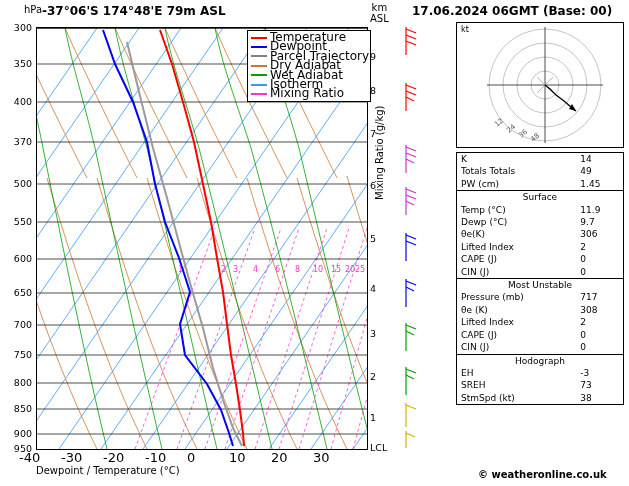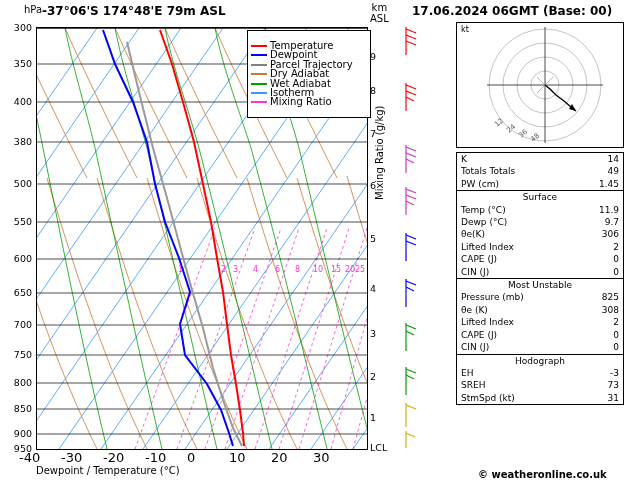--- a/index.html
+++ b/index.html
@@ -18,7 +18,7 @@
   #xaxis-title{position:absolute;left:36px;top:465px;width:330px;font-size:10px;}
   #mixlab{position:absolute;left:374px;top:200px;font-size:10px;transform:rotate(-90deg);transform-origin:left top;white-space:nowrap;}
   .kmlab{position:absolute;left:370px;font-size:9.5px;}
-  #legend{position:absolute;left:247px;top:30px;width:116px;background:#fff;border:1px solid #000;font-size:10px;padding:10px 3px;line-height:9.4px;}
+  #legend{position:absolute;left:247px;top:30px;width:116px;background:#fff;border:1px solid #000;font-size:12px;padding:2px 3px;line-height:9.4px;}
   #legend div{white-space:nowrap;}
   #legend i{display:inline-block;width:16px;height:2px;vertical-align:middle;margin-right:3px;}
 

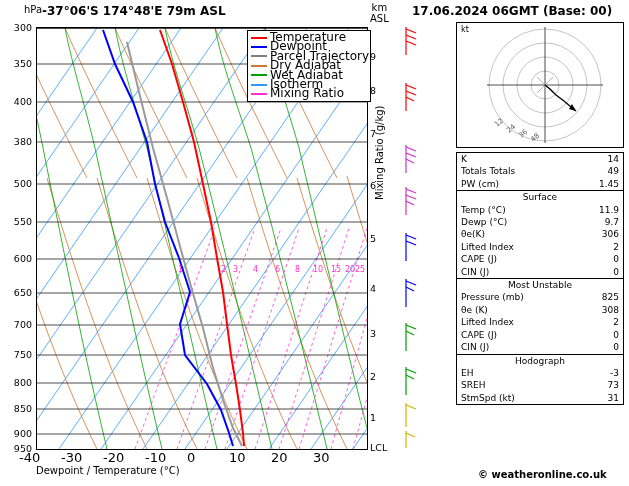--- a/index.html
+++ b/index.html
@@ -155,7 +155,7 @@
     <div class="ylab-l" style="top:22px">300</div>
     <div class="ylab-l" style="top:58px">350</div>
     <div class="ylab-l" style="top:96px">400</div>
-    <div class="ylab-l" style="top:136px">380</div>
+    <div class="ylab-l" style="top:136px">370</div>
     <div class="ylab-l" style="top:178px">500</div>
     <div class="ylab-l" style="top:216px">550</div>
     <div class="ylab-l" style="top:253px">600</div>

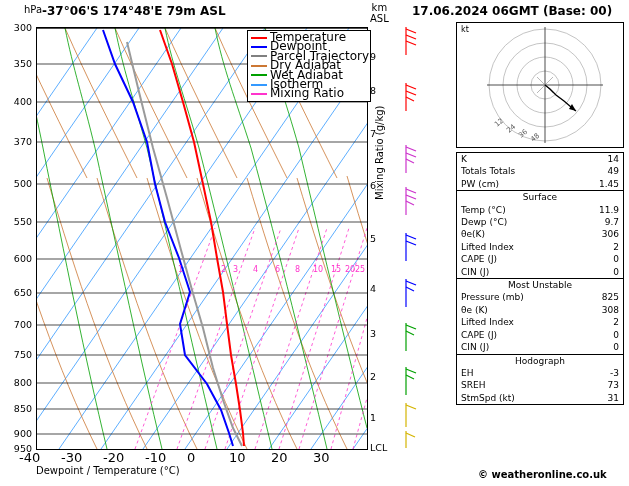--- a/index.html
+++ b/index.html
@@ -31,7 +31,7 @@
   #info{position:absolute;left:44px;top:152px;width:166px;border:1px solid #000;background:#fff;font-size:9px;}
   #info table{border-collapse:collapse;width:100%;}
   #info td{padding:0px 4px;font-size:9px;line-height:12.4px;white-space:nowrap;}
-  #info td.v{text-align:right;padding-left:2px;margin-top:12px;}
+  #info td.v{text-align:left;padding-left:2px;margin-top:12px;}
   .sec td{text-align:center;font-size:9px;padding-top:1px;}
   .hr td{border-top:1px solid #000;padding:0;height:0;line-height:0;font-size:0;}
   #credit{position:absolute;left:66px;top:469px;font-size:10px;font-weight:bold;}

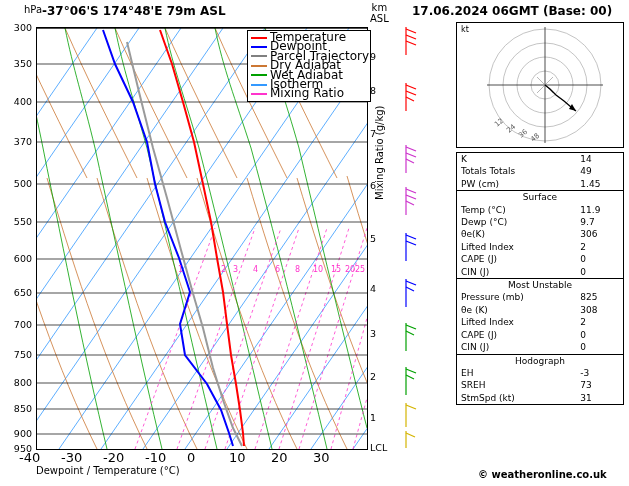--- a/index.html
+++ b/index.html
@@ -320,7 +320,7 @@
             </tr>
         <tr>
               <td>Pressure (mb)</td>
-              <td class="v">825</td>
+              <td class="v">717</td>
             </tr>
         <tr>
               <td>θe (K)</td>

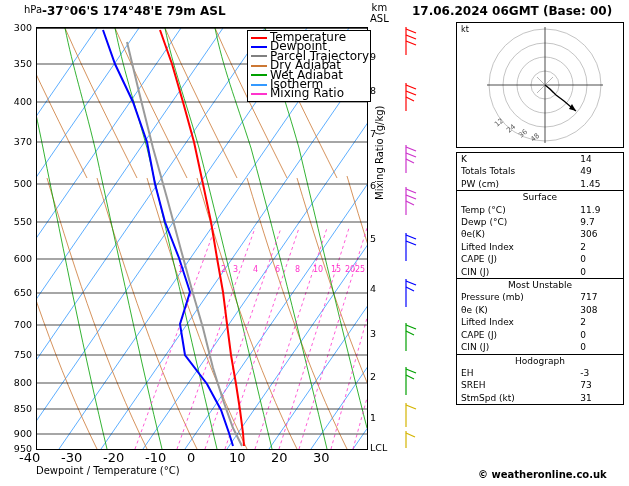--- a/index.html
+++ b/index.html
@@ -354,7 +354,7 @@
             </tr>
         <tr>
               <td>StmSpd (kt)</td>
-              <td class="v">31</td>
+              <td class="v">38</td>
             </tr>
       </tbody>
         </table>

